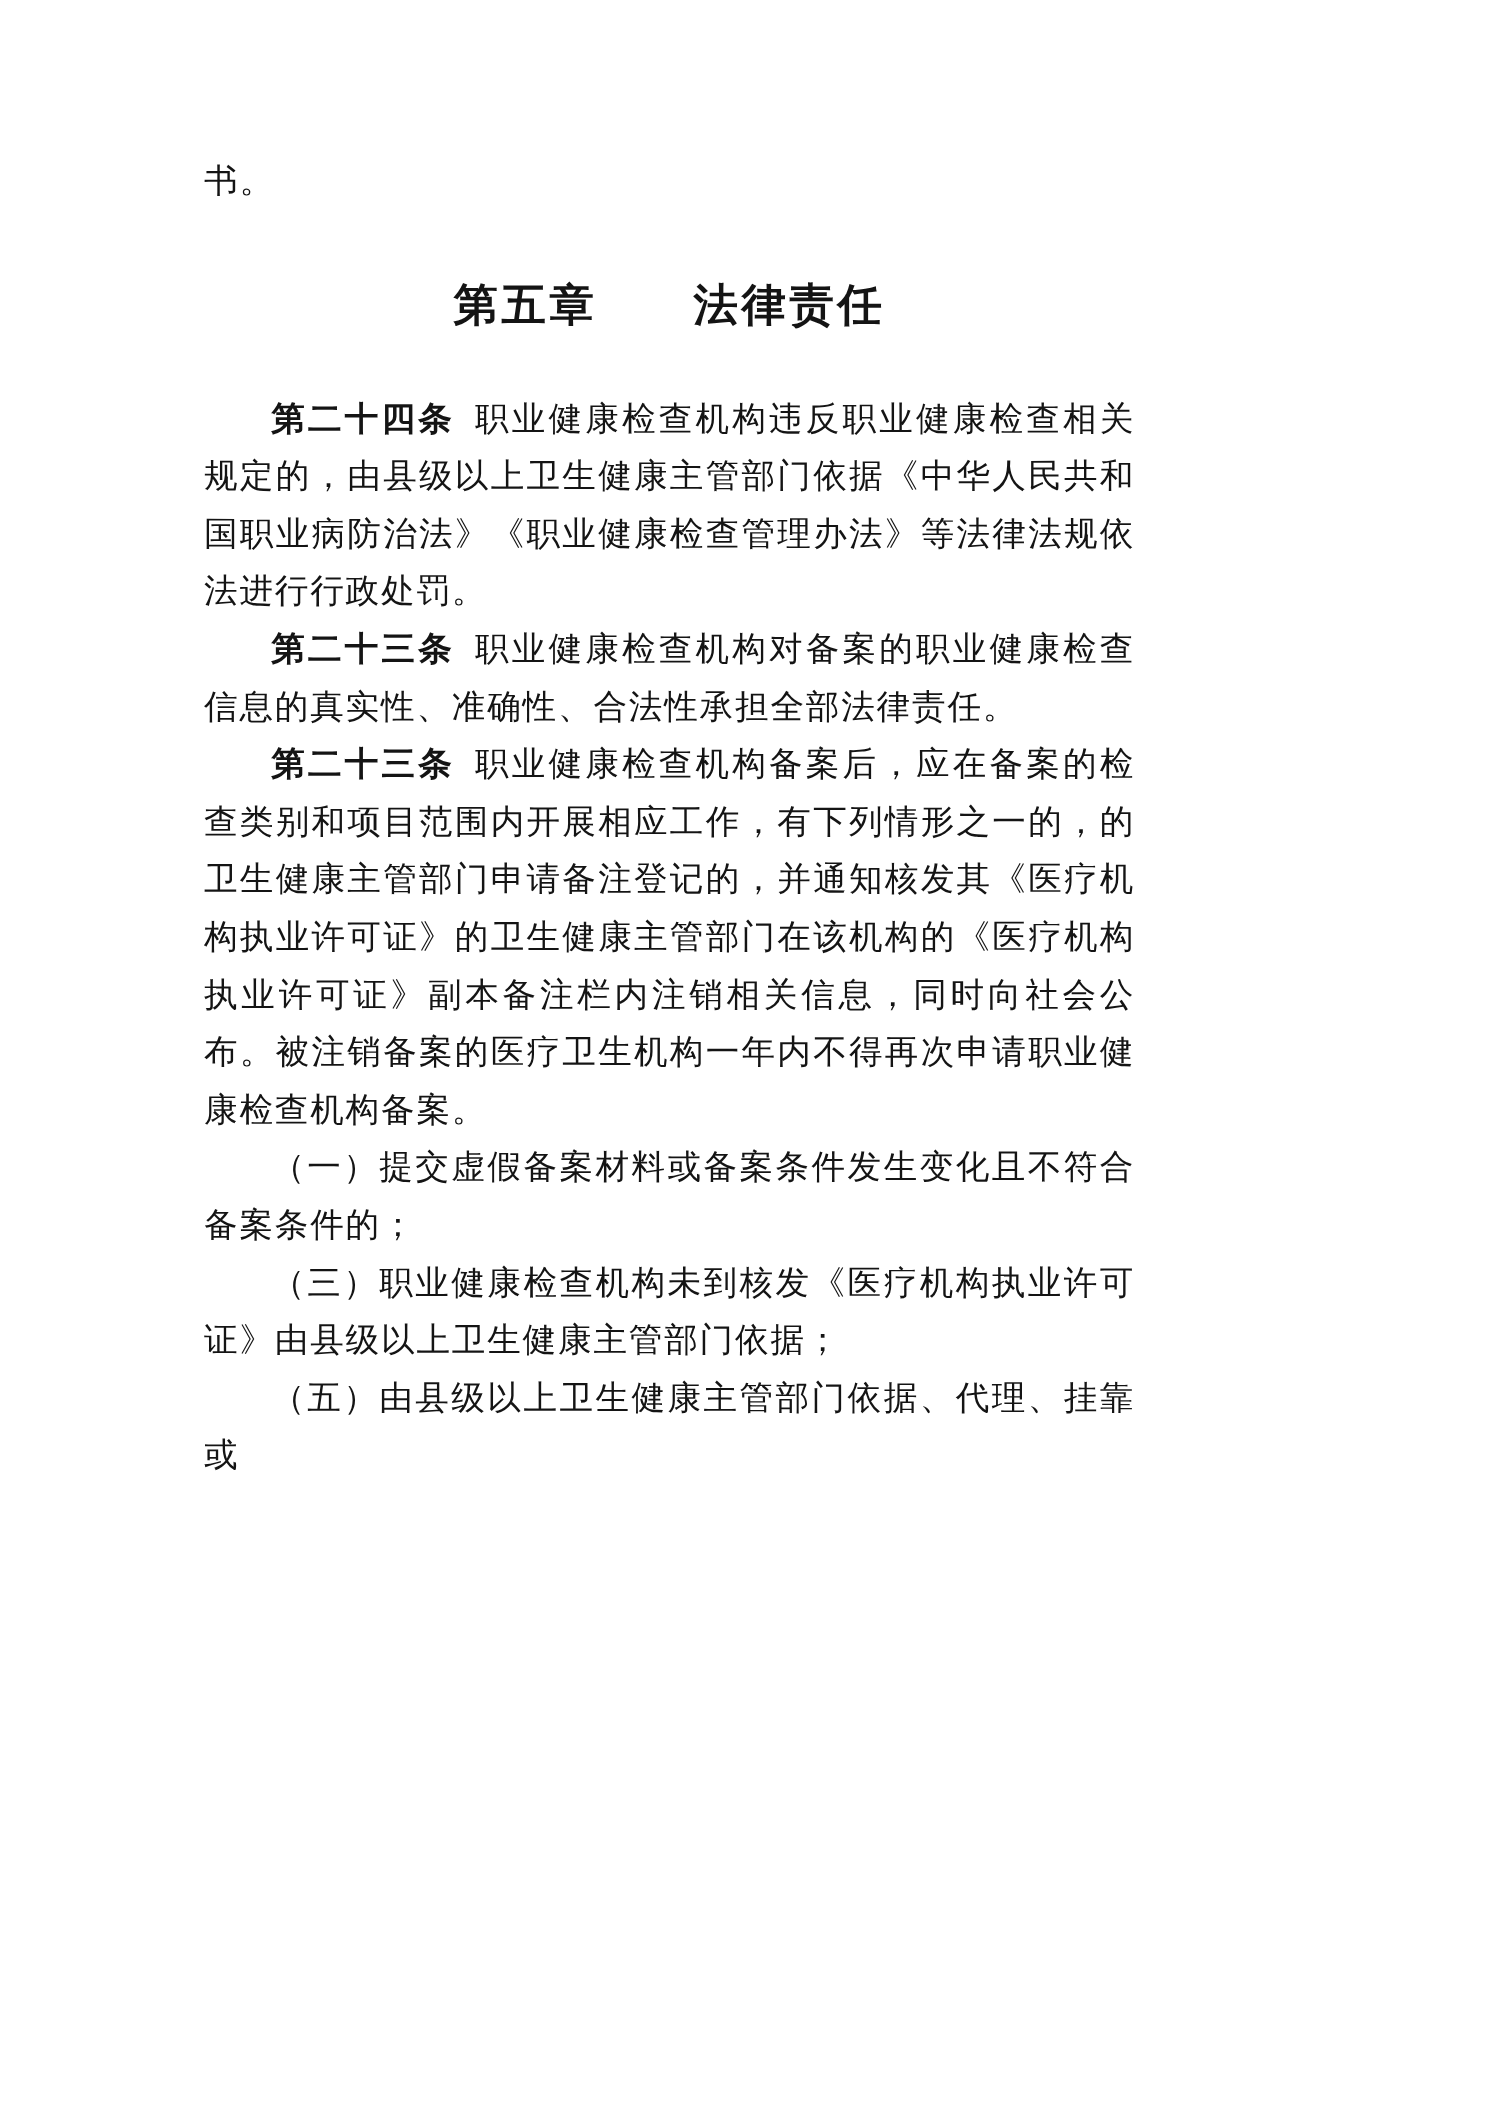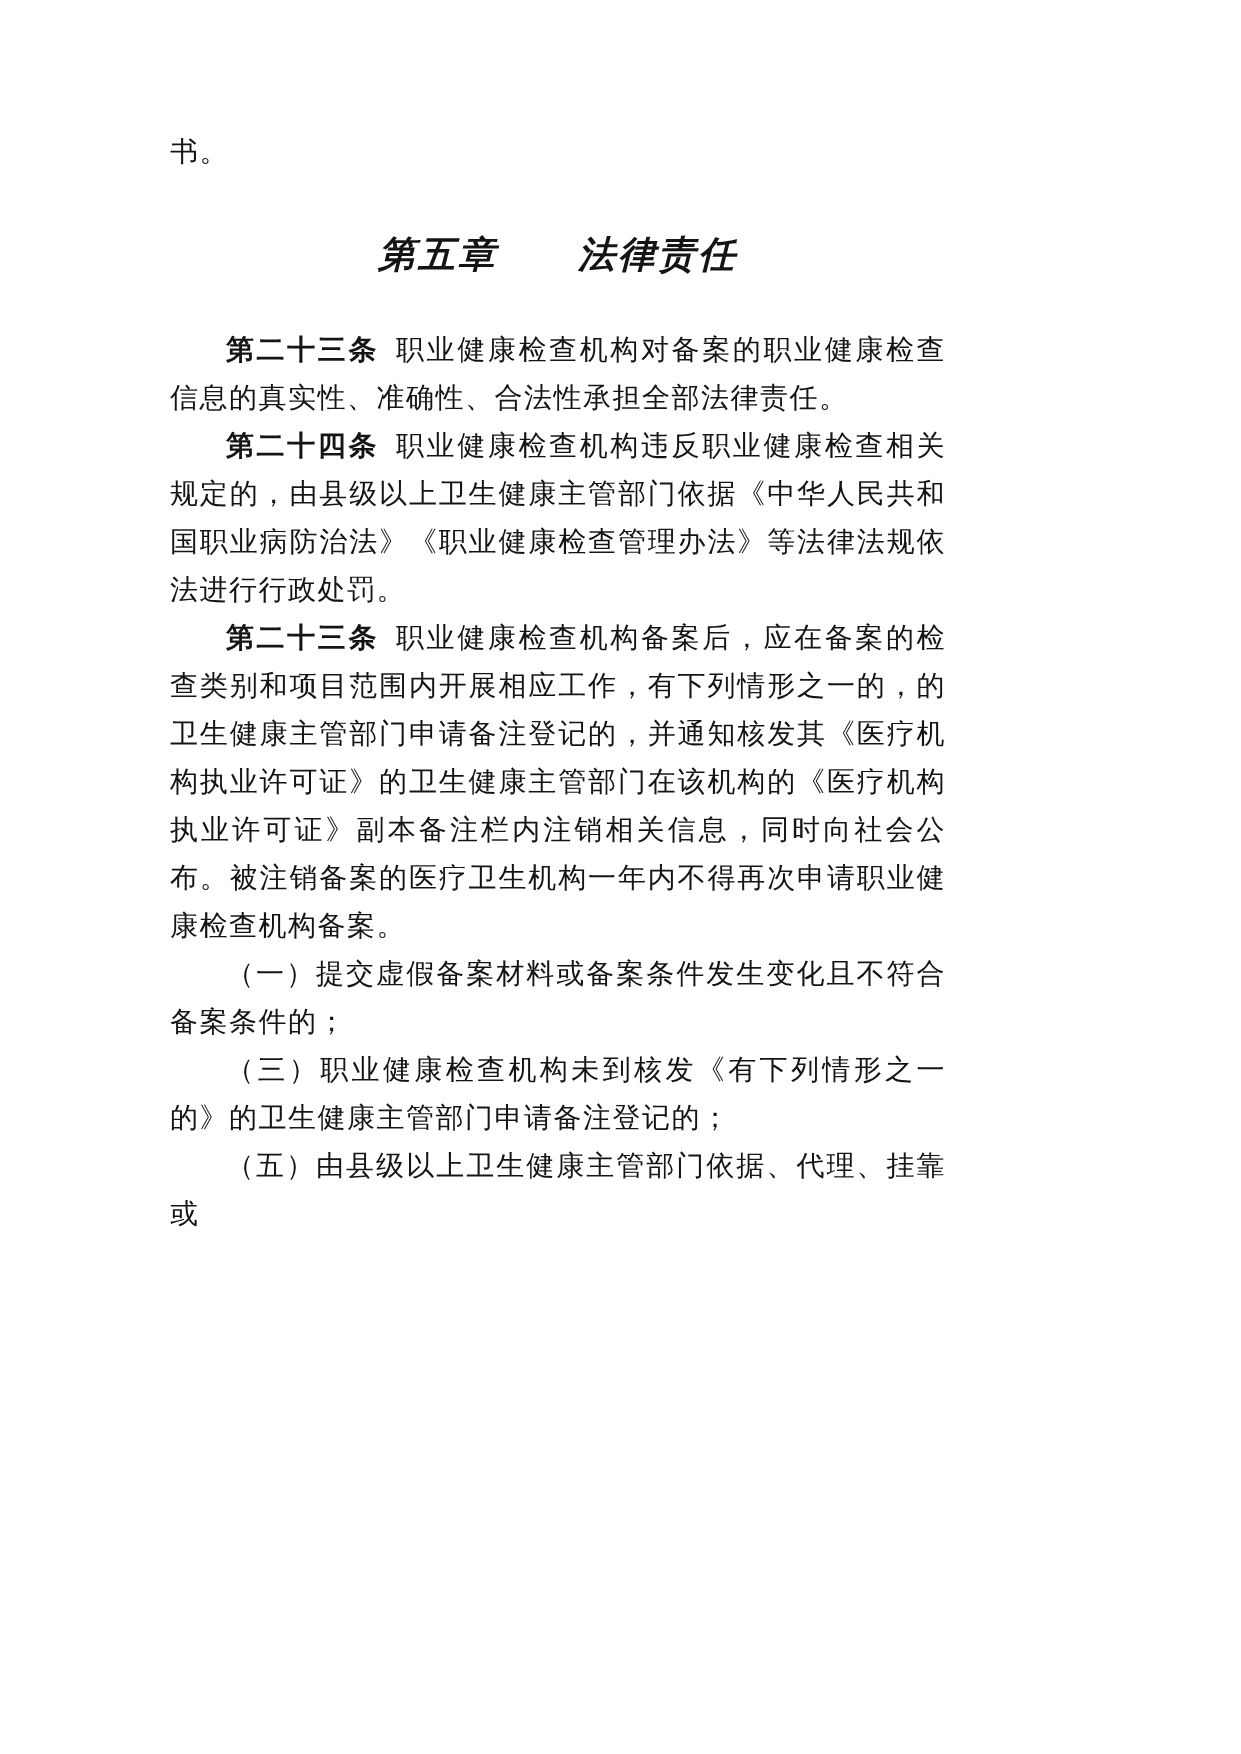--- a/index.html
+++ b/index.html
@@ -51,7 +51,6 @@
     letter-spacing: 3px;
     line-height: 1.25;
     font-family: "Liberation Sans", "DejaVu Sans", sans-serif;
-    font-style: italic;
   }
 </style>
 </head>

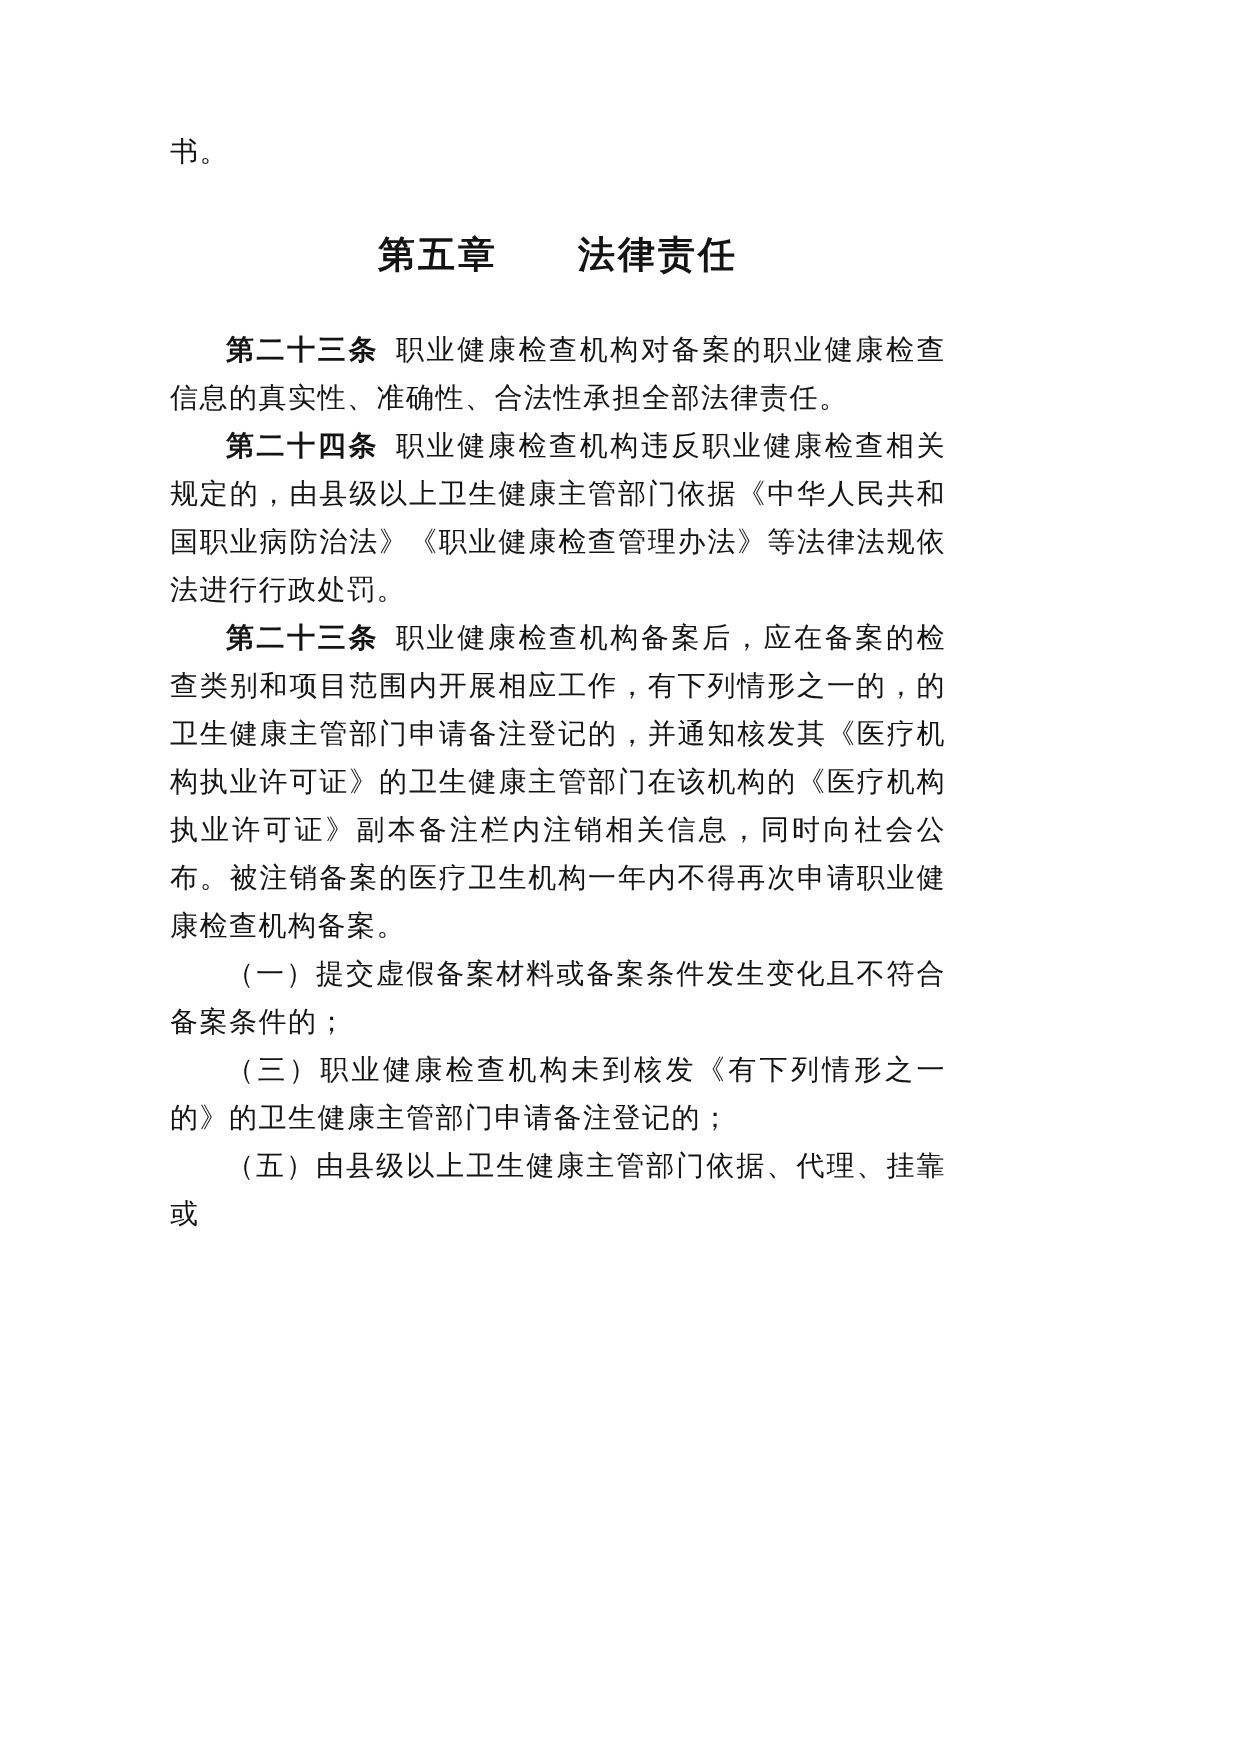--- a/index.html
+++ b/index.html
@@ -63,9 +63,9 @@
 
     <h1 class="chapter">第五章　　法律责任</h1>
 
+    <p class="para"><span class="lead">第二十四条</span><span>职业健康检查机构违反职业健康检查相关规定的，由县级以上卫生健康主管部门依据《中华人民共和国职业病防治法》《职业健康检查管理办法》等法律法规依法进行行政处罚。</span></p>
+
     <p class="para"><span class="lead">第二十三条</span><span>职业健康检查机构对备案的职业健康检查信息的真实性、准确性、合法性承担全部法律责任。</span></p>
-
-    <p class="para"><span class="lead">第二十四条</span><span>职业健康检查机构违反职业健康检查相关规定的，由县级以上卫生健康主管部门依据《中华人民共和国职业病防治法》《职业健康检查管理办法》等法律法规依法进行行政处罚。</span></p>
 
     <p class="para"><span class="lead">第二十三条</span><span>职业健康检查机构备案后，应在备案的检查类别和项目范围内开展相应工作，有下列情形之一的，的卫生健康主管部门申请备注登记的，并通知核发其《医疗机构执业许可证》的卫生健康主管部门在该机构的《医疗机构执业许可证》副本备注栏内注销相关信息，同时向社会公布。被注销备案的医疗卫生机构一年内不得再次申请职业健康检查机构备案。</span></p>
 

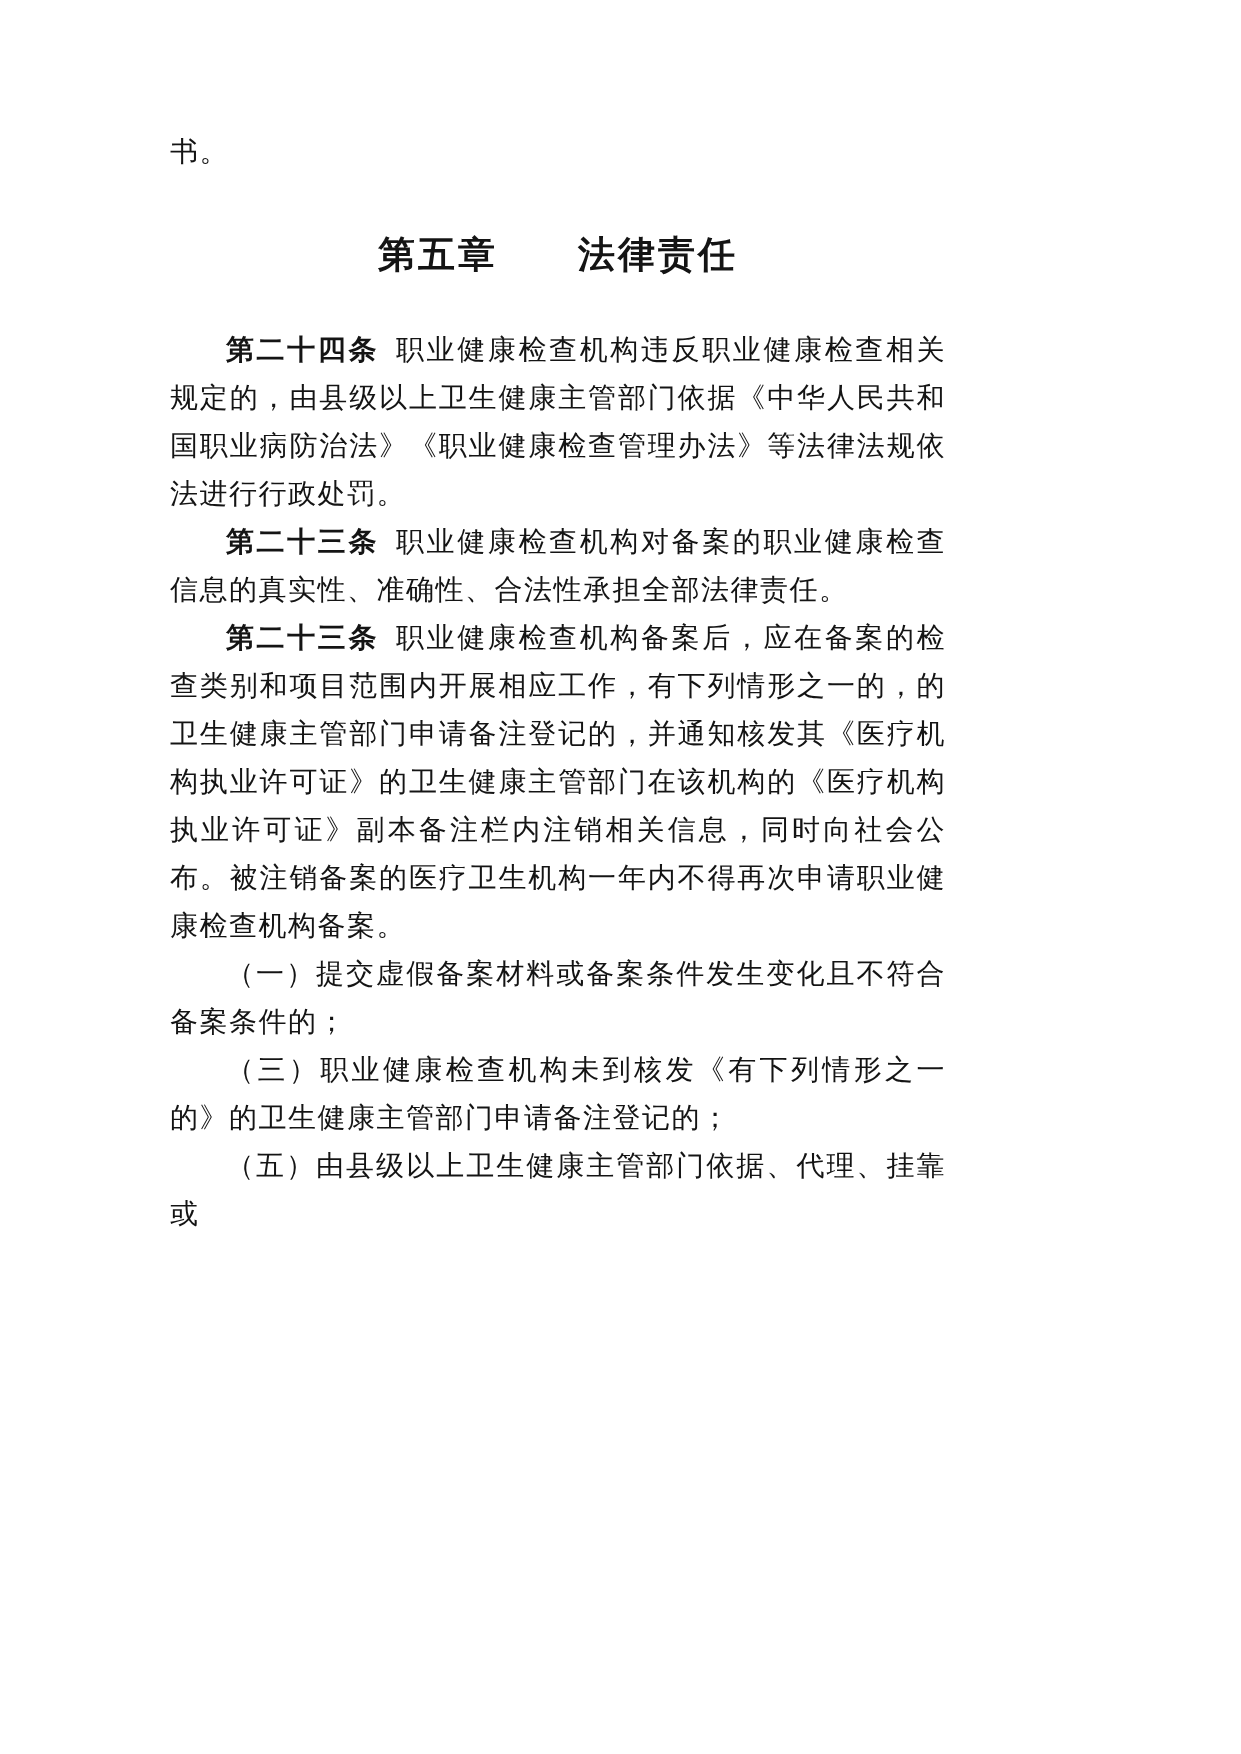--- a/index.html
+++ b/index.html
@@ -72,7 +72,7 @@
     <p class="para"><span class="lead"></span><span>（一）提交虚假备案材料或备案条件发生变化且不符合备案条件的；</span></p>
 
 
-    <p class="para"><span class="lead"></span><span>（三）职业健康检查机构未到核发《有下列情形之一的》的卫生健康主管部门申请备注登记的；</span></p>
+    <p class="para"><span class="lead"></span><span>（三）职业健康检查机构未到核发《医疗机构执业许可证》由县级以上卫生健康主管部门依据；</span></p>
 
 
     <p class="para"><span class="lead"></span><span>（五）由县级以上卫生健康主管部门依据、代理、挂靠或</span></p>

